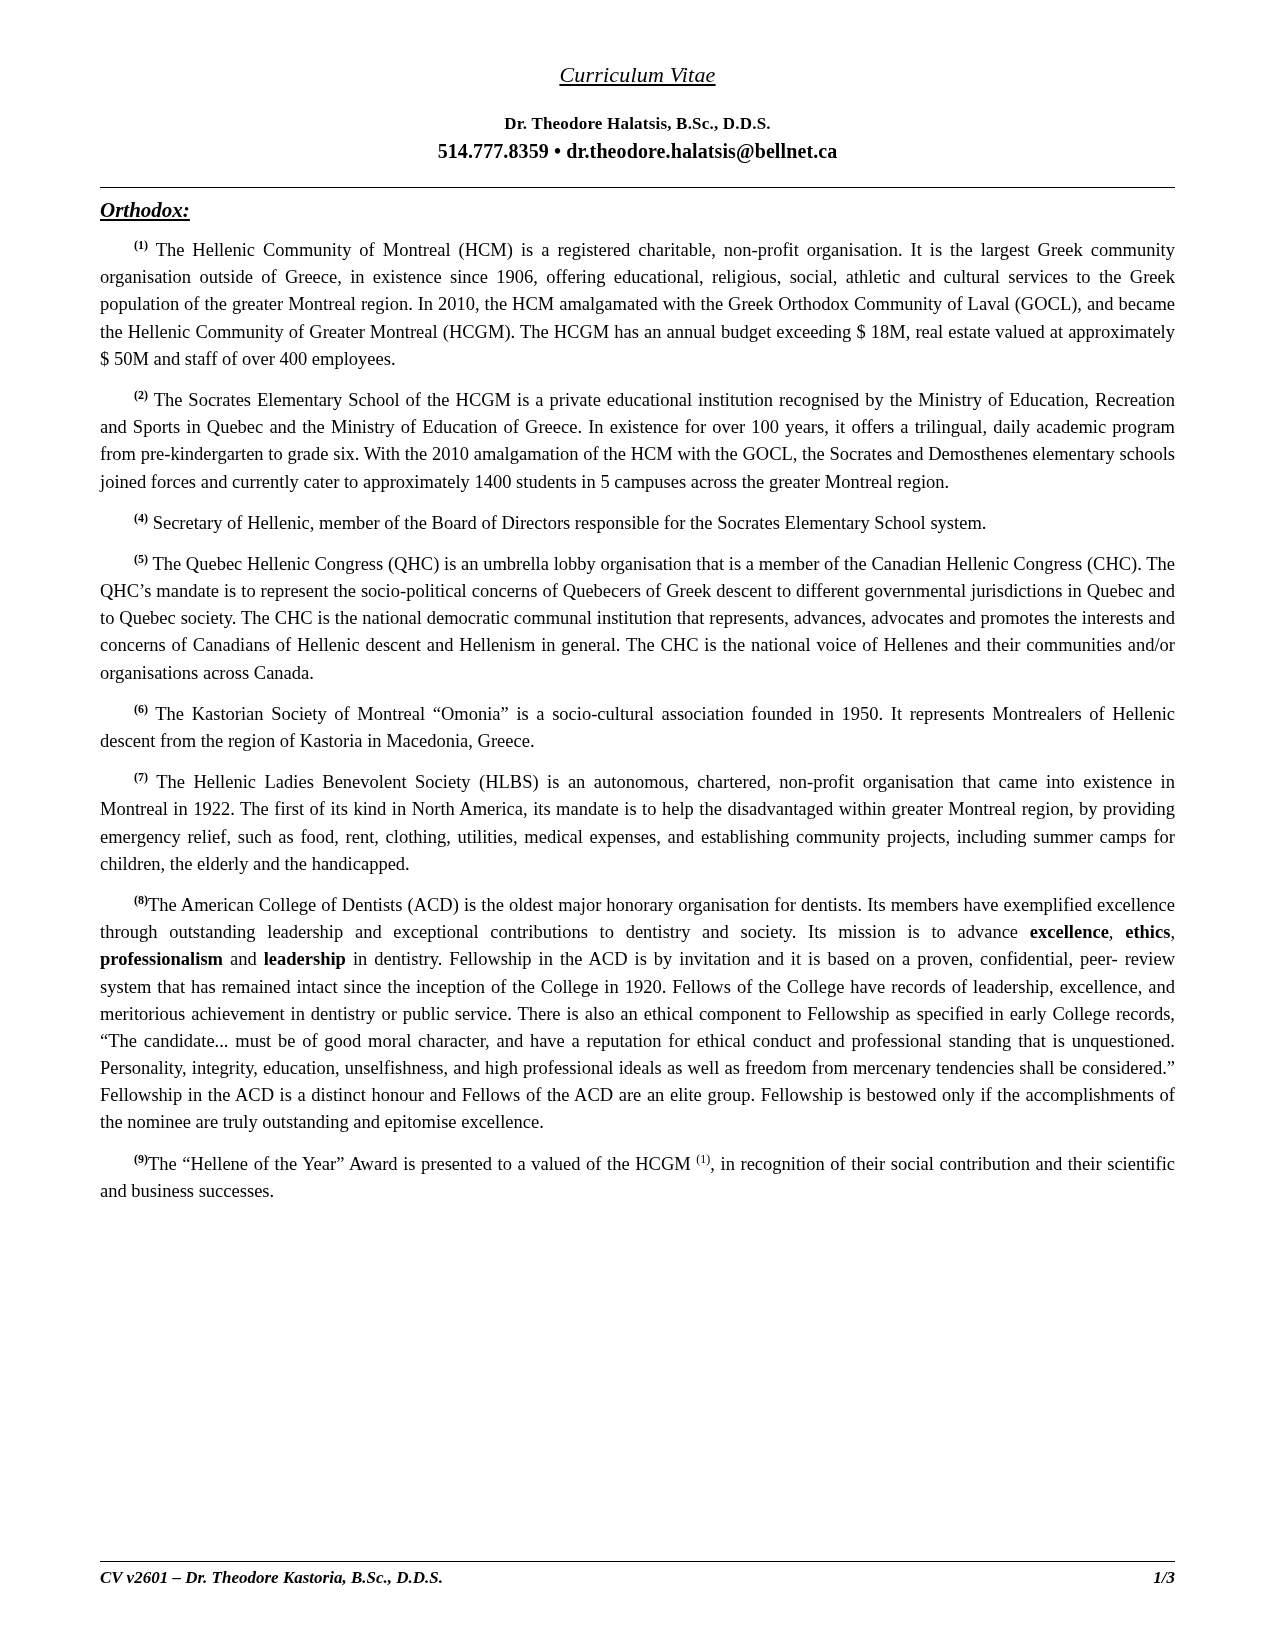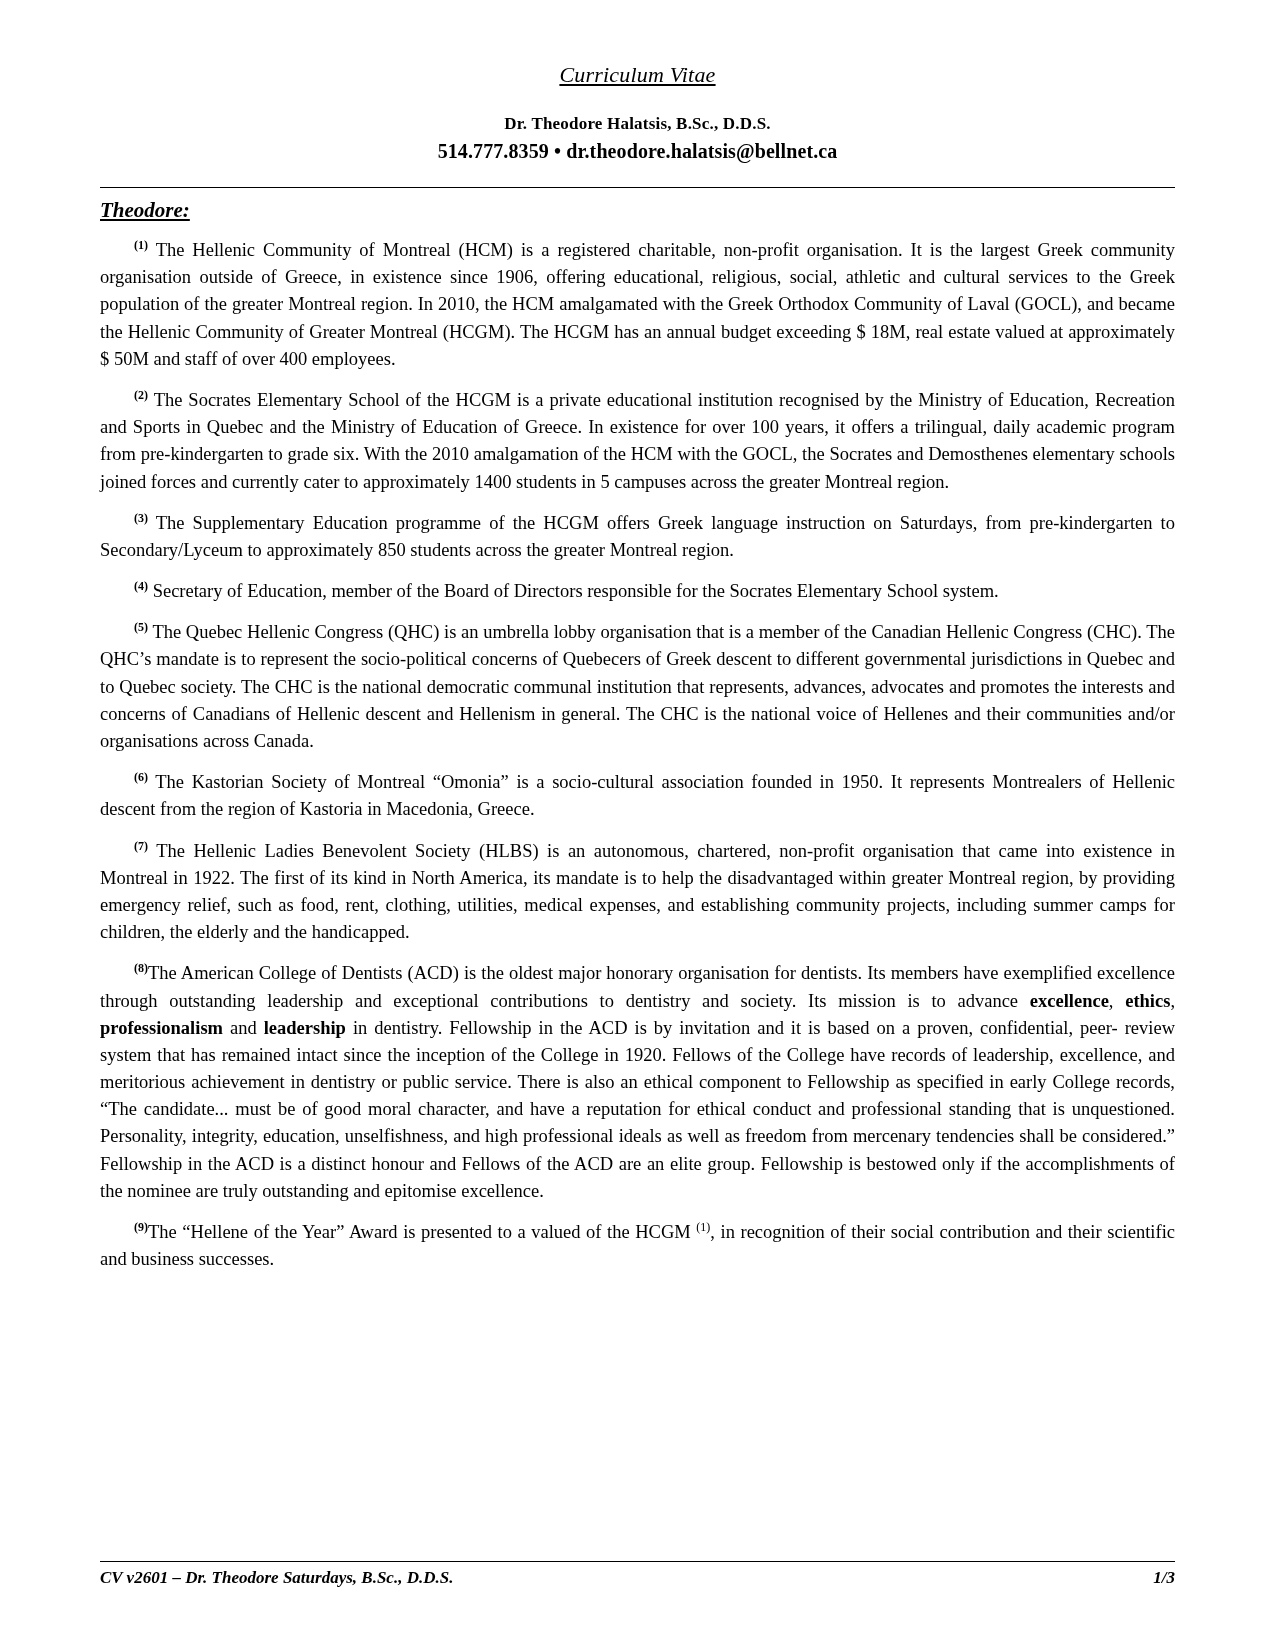--- a/index.html
+++ b/index.html
@@ -106,7 +106,7 @@
 
   <hr class="rule">
 
-  <div class="section-heading">Theodore:</div>
+  <div class="section-heading">Orthodox:</div>
 
   <p class="note">
     <sup>(1)</sup>

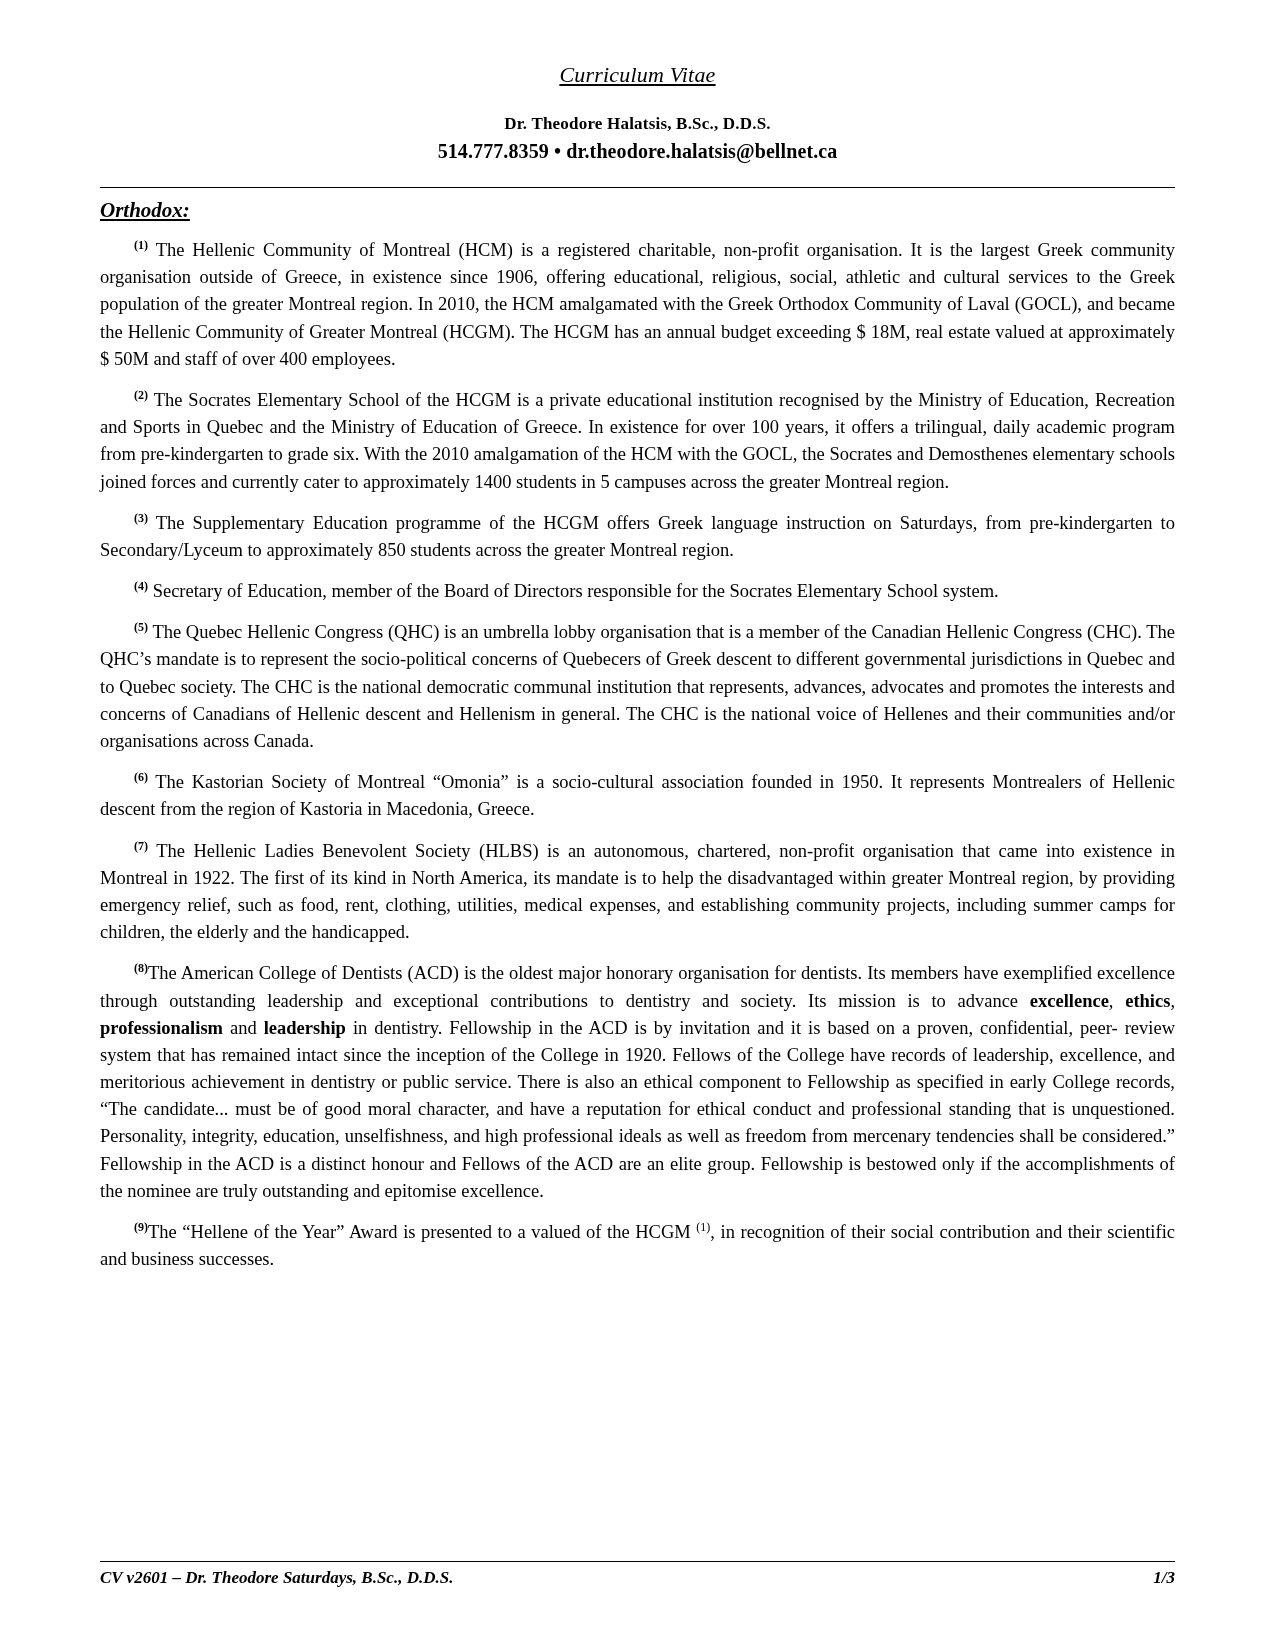--- a/index.html
+++ b/index.html
@@ -118,10 +118,6 @@
     <span>The Socrates Elementary School of the HCGM is a private educational institution recognised by the Ministry of Education, Recreation and Sports in Quebec and the Ministry of Education of Greece.  In existence for over 100 years, it offers a trilingual, daily academic program from pre-kindergarten to grade six.   With the 2010 amalgamation of the HCM with the GOCL, the Socrates and Demosthenes elementary schools joined forces and currently cater to approximately 1400 students in 5 campuses across the greater Montreal region.</span>
   </p>
 
-  <p class="note">
-    <sup>(3)</sup>
-    <span>The Supplementary Education programme of the HCGM offers Greek language instruction on Saturdays, from pre-kindergarten to Secondary/Lyceum to approximately 850 students across the greater Montreal region.</span>
-  </p>
 
   <p class="note">
     <sup>(4)</sup>

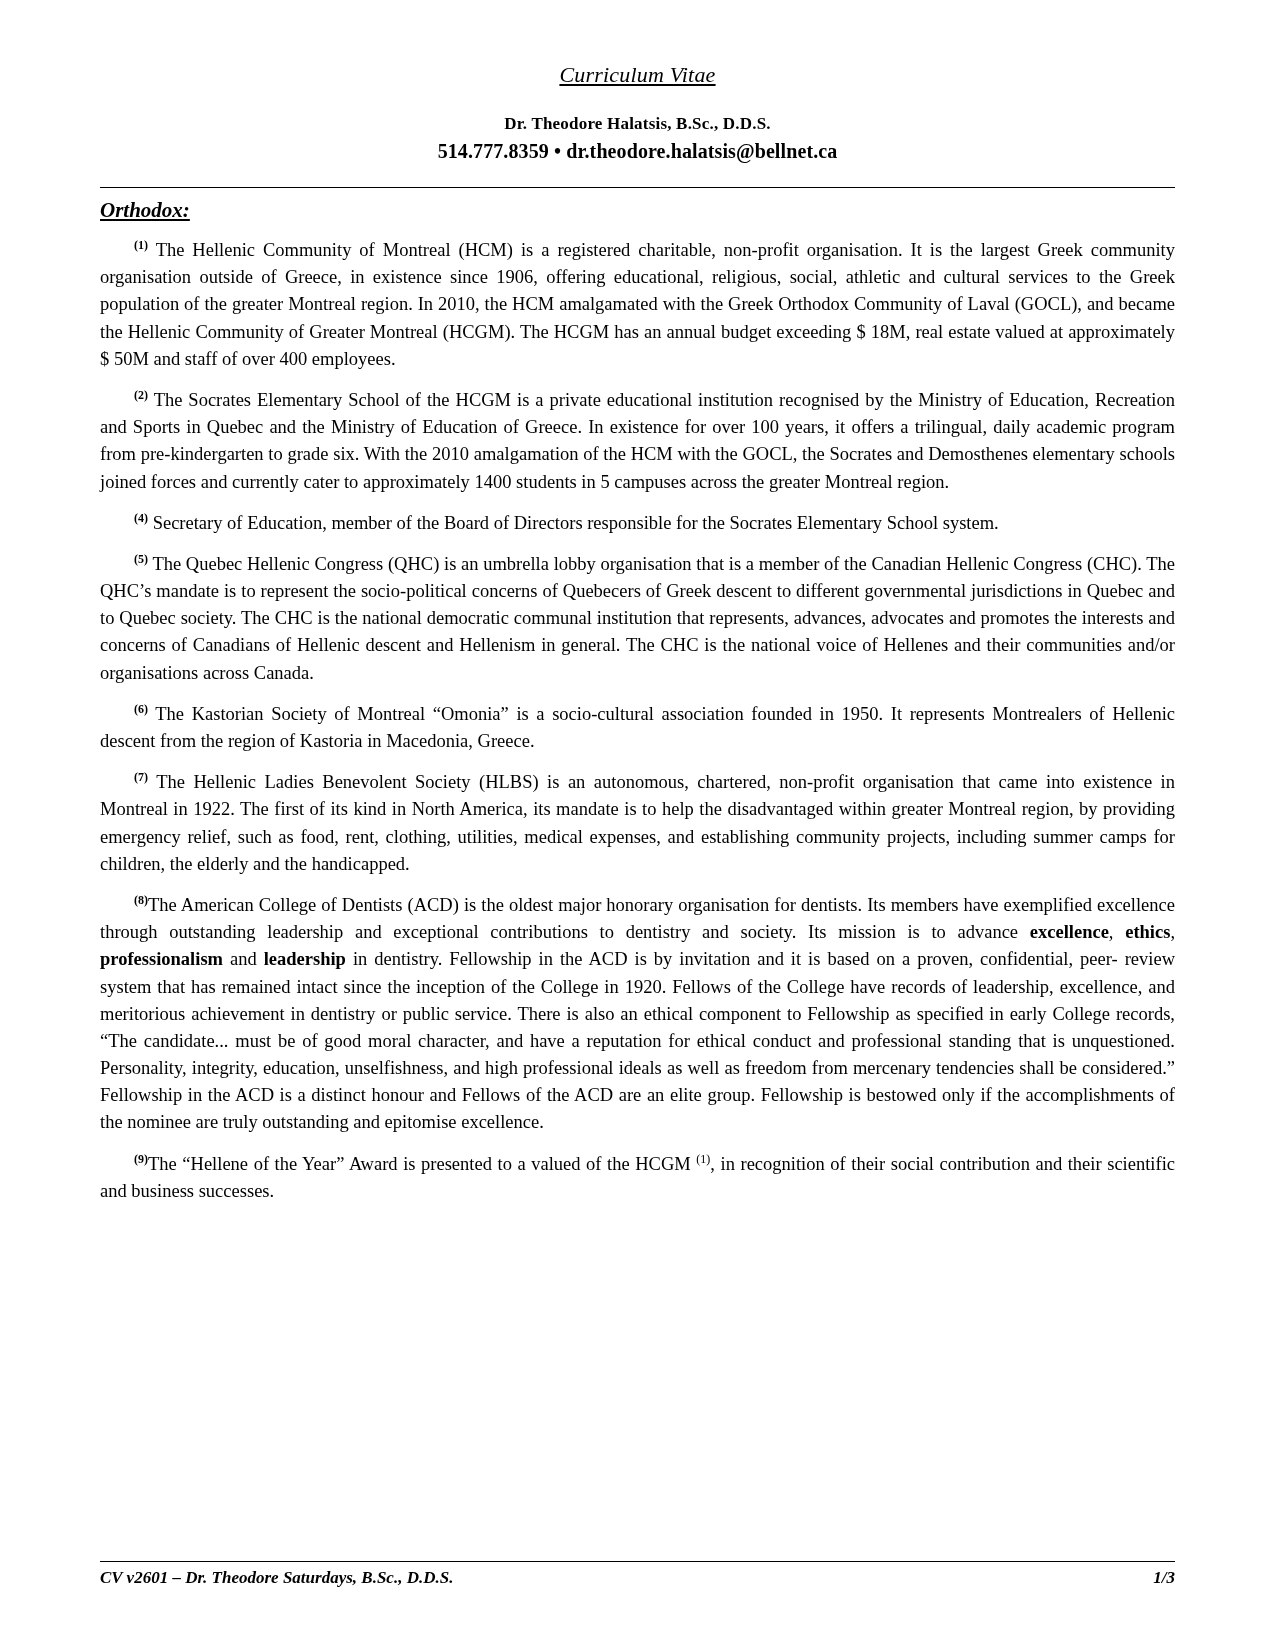--- a/index.html
+++ b/index.html
@@ -121,7 +121,7 @@
 
   <p class="note">
     <sup>(4)</sup>
-    <span>Secretary of Education, member of the Board of Directors responsible for the Socrates Elementary School system.</span>
+    <span>Secretary of Hellenic, member of the Board of Directors responsible for the Socrates Elementary School system.</span>
   </p>
 
   <p class="note">

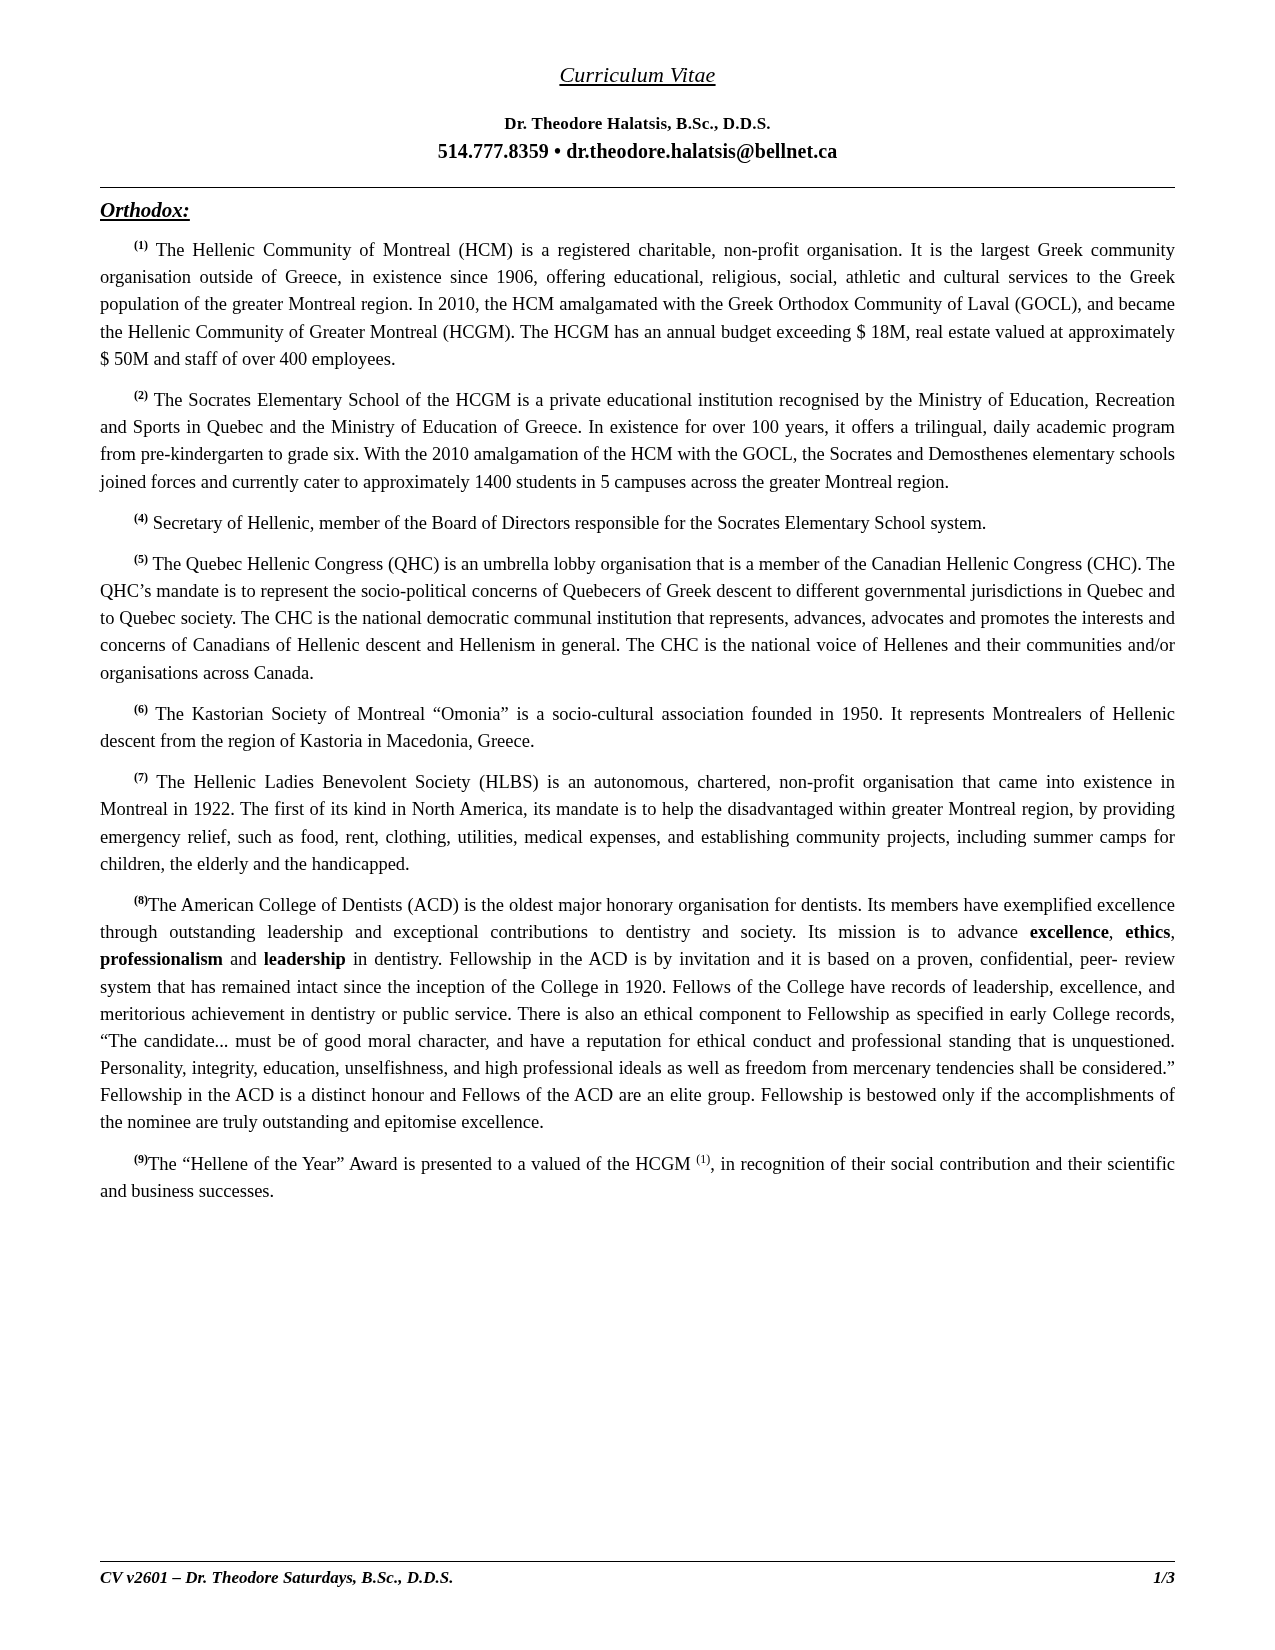--- a/index.html
+++ b/index.html
@@ -150,7 +150,7 @@
   <div class="footer">
     <hr class="footer-rule">
     <div class="footer-row">
-      <span>CV v2601 – Dr. Theodore Saturdays, B.Sc., D.D.S.</span>
+      <span>CV v2601 – Dr. Theodore Kastoria, B.Sc., D.D.S.</span>
       <span>1/3</span>
     </div>
   </div>

